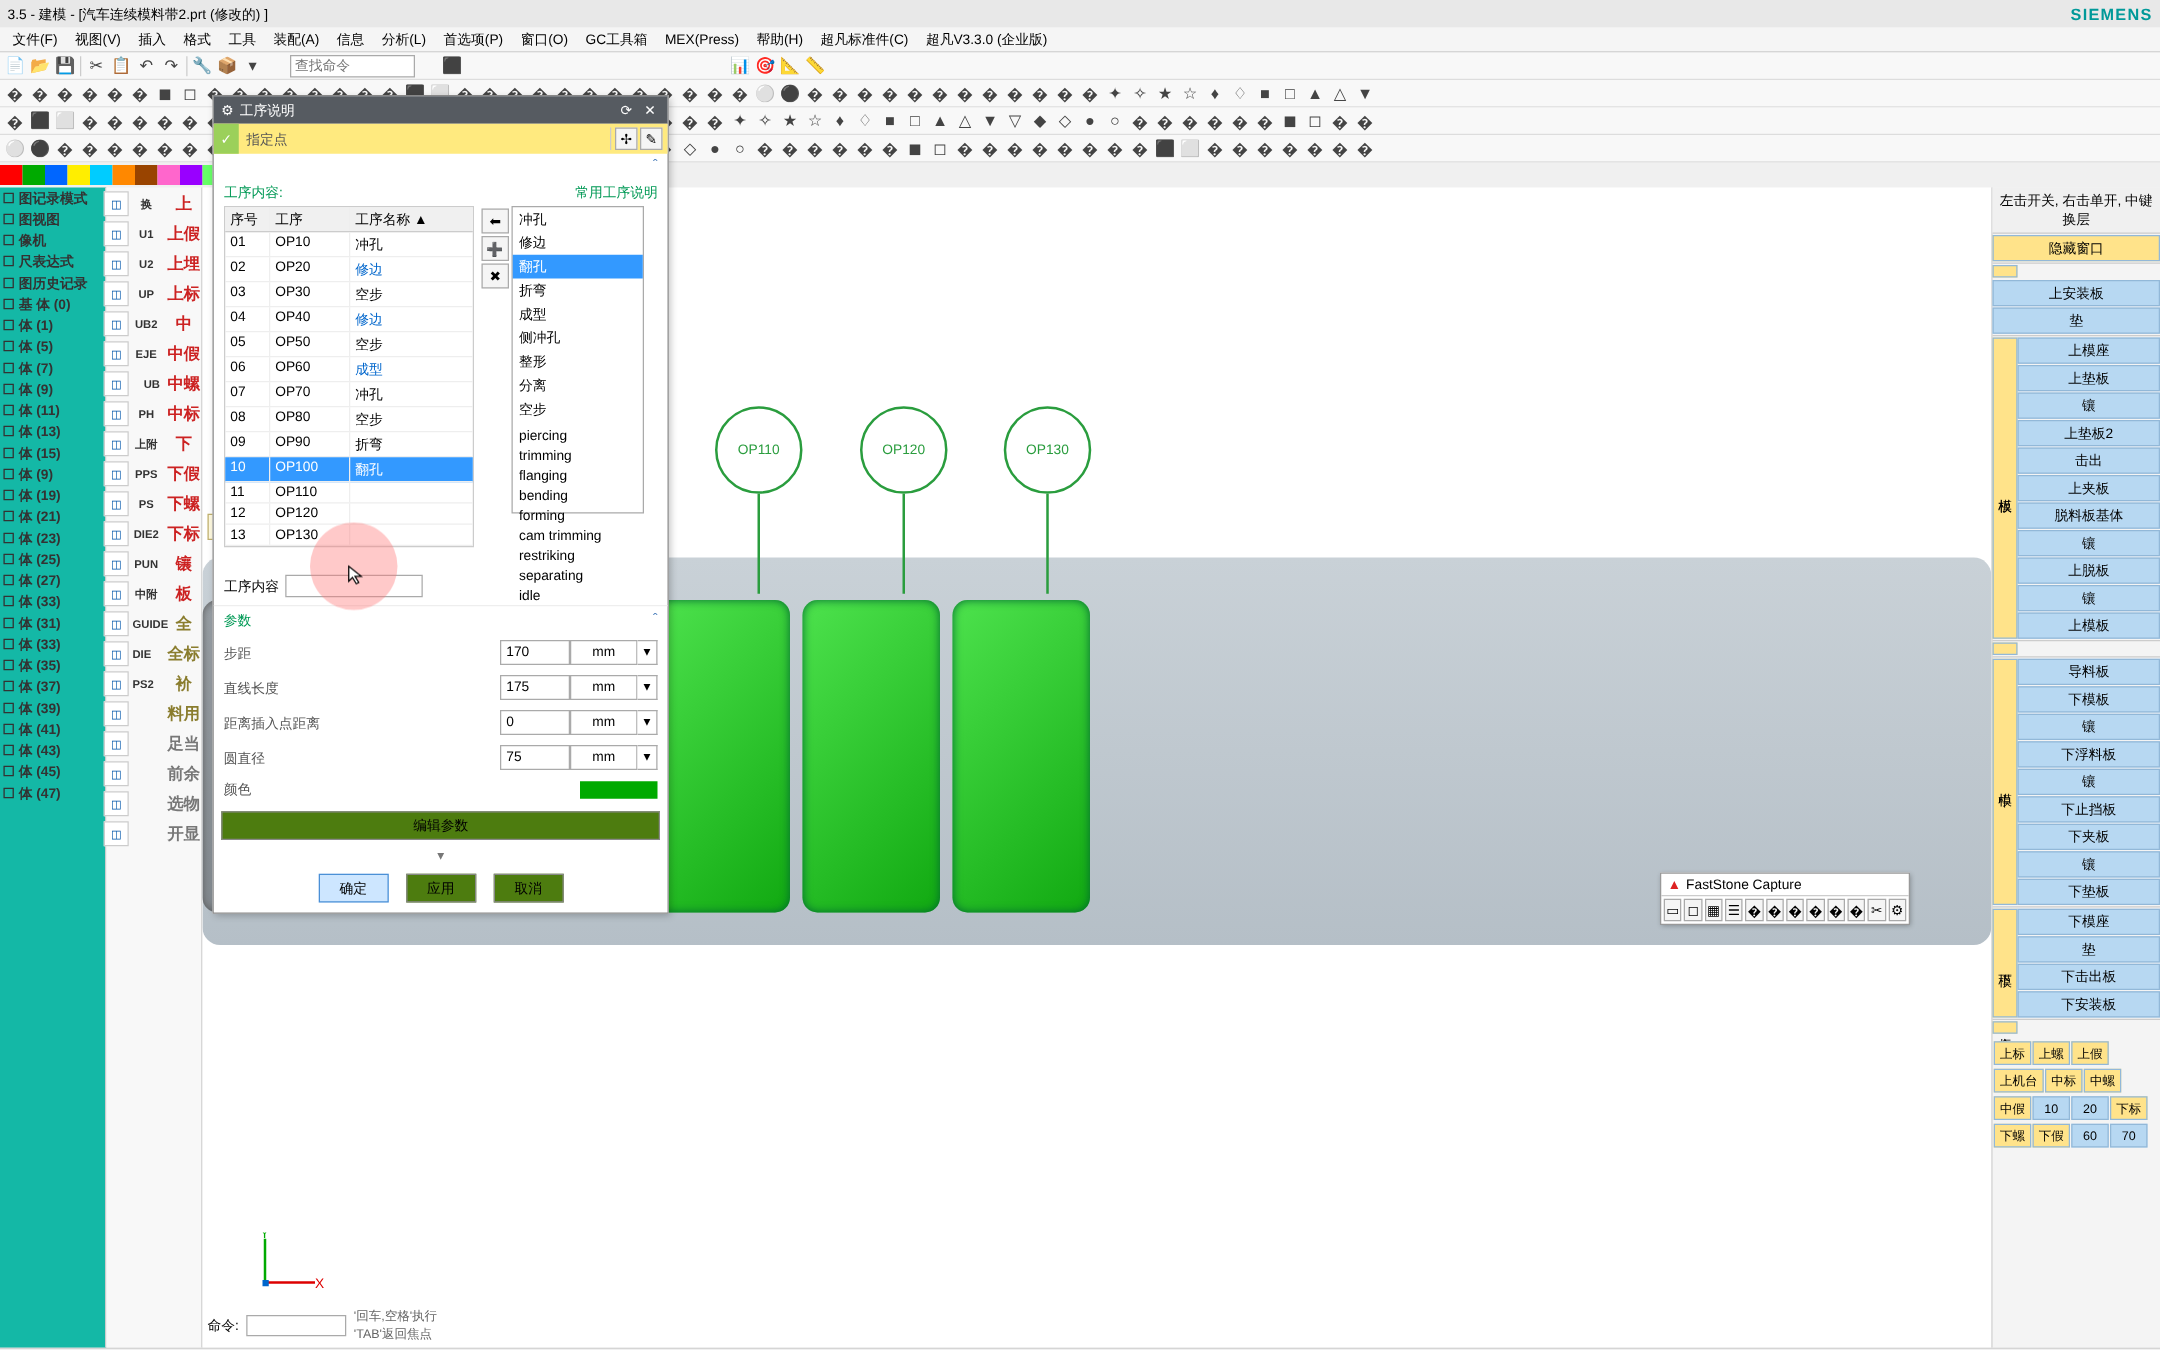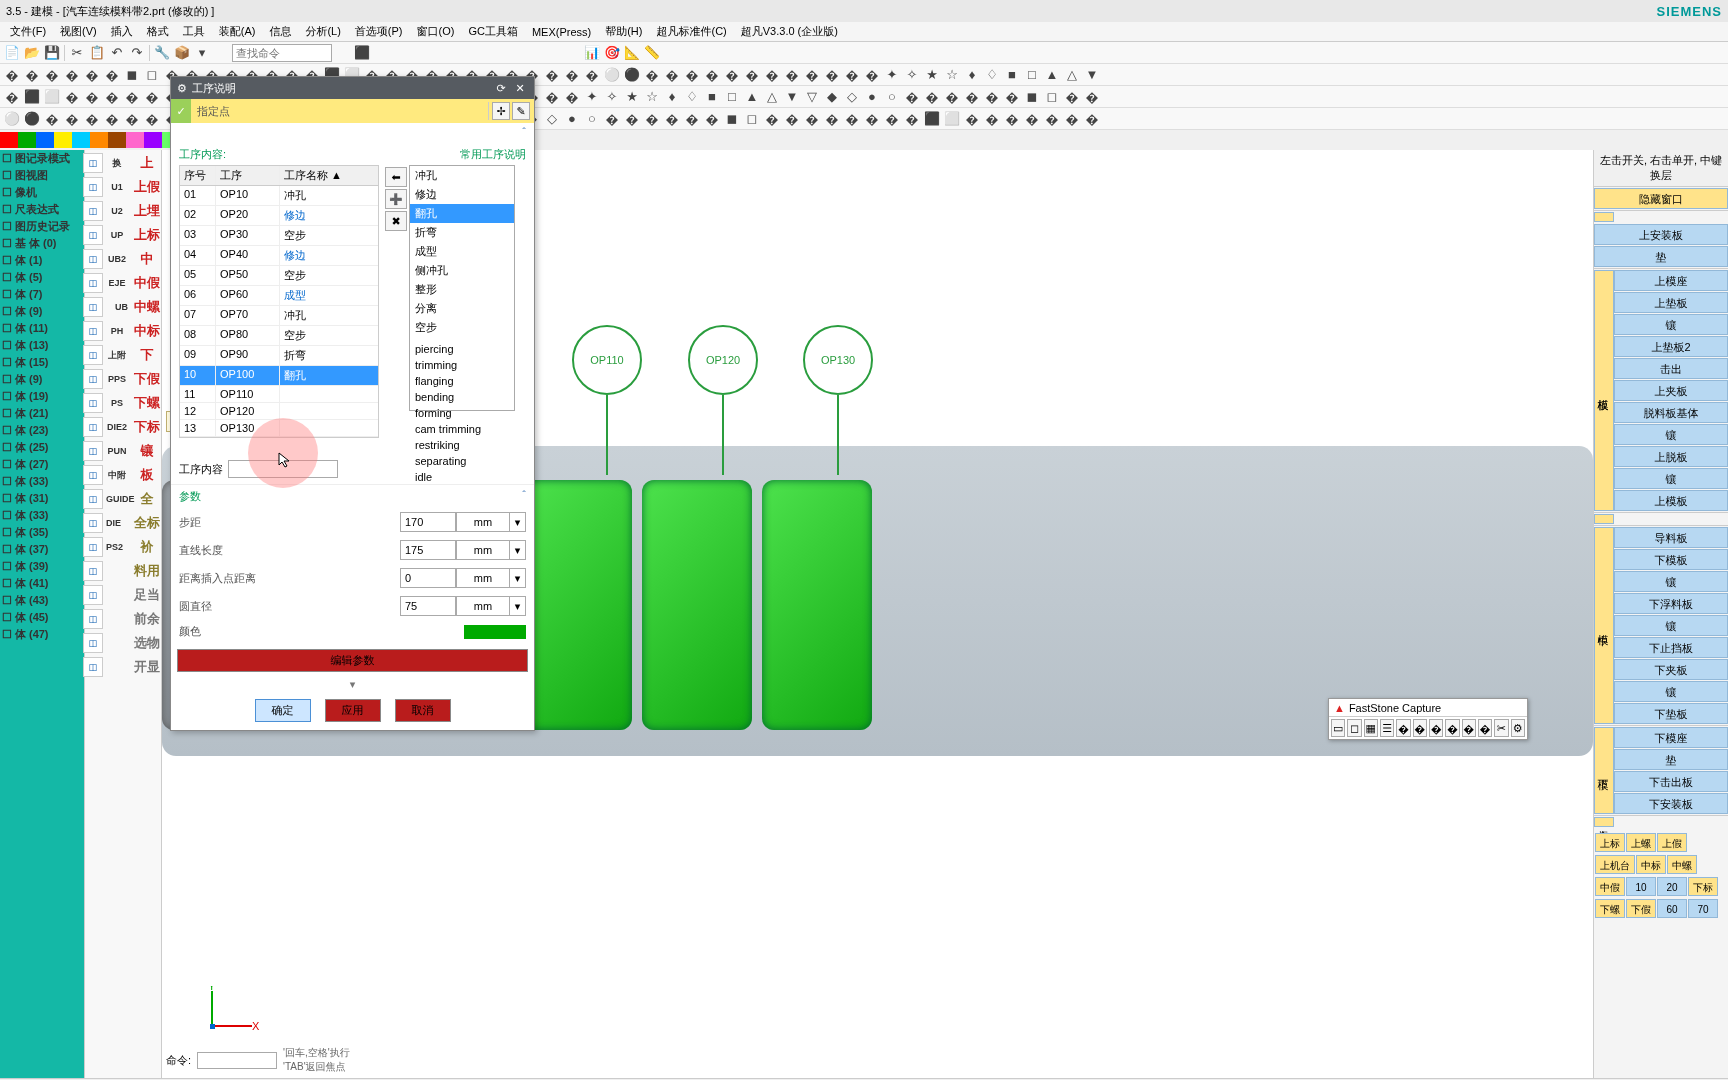--- a/index.html
+++ b/index.html
@@ -48,7 +48,7 @@
 .param-in .arr{width:16px;height:20px;border:1px solid #aaa;border-left:none;text-align:center;line-height:18px;background:#fff;cursor:pointer;}
 .color-sw{width:62px;height:14px;background:#0a0;}
 .dlg-buttons{display:flex;justify-content:center;gap:14px;padding:8px;}
-.dlg-btn{width:56px;height:23px;border:1px solid #888;background:#b91c1c;cursor:pointer;display:flex;align-items:center;justify-content:center;}
+.dlg-btn{width:56px;height:23px;border:1px solid #888;background:#4d7c0f;cursor:pointer;display:flex;align-items:center;justify-content:center;}
 .dlg-btn.primary{background:#cde6ff;border-color:#4b90d6;}
 .pulse{position:absolute;left:248px;top:418px;width:70px;height:70px;border-radius:50%;background:rgba(255,120,120,.4);z-index:25;pointer-events:none;}
 .cursor{position:absolute;left:278px;top:452px;z-index:26;font-size:14px;color:#000;}

